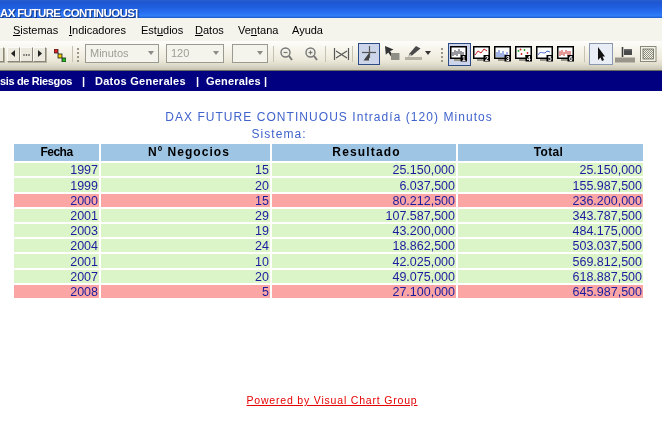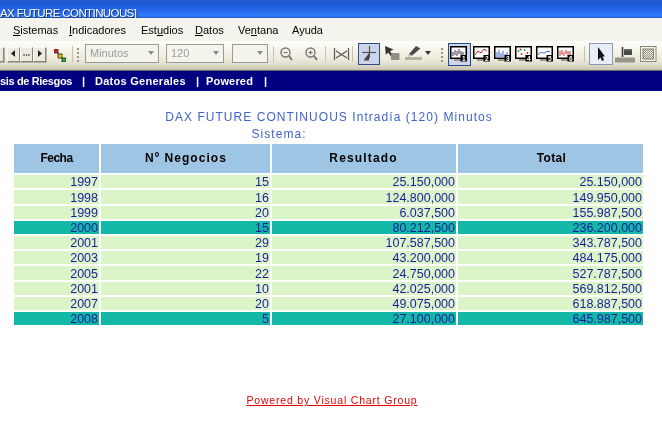--- a/index.html
+++ b/index.html
@@ -10,7 +10,7 @@
   
   .titlebar{left:0;top:0;width:662px;height:18px;
     background:linear-gradient(180deg,#2a5fd0 0%,#1e56d2 12%,#2061e2 45%,#2a71f2 72%,#307ef8 88%,#2668e2 96%,#1d4fb4 100%);}
-  .titletext{left:0;top:6px;color:#fff;font-weight:normal;font-size:11.5px;line-height:15px;
+  .titletext{left:0;top:6px;color:#fff;font-weight:bold;font-size:11.5px;line-height:15px;
     letter-spacing:-0.6px;text-shadow:1px 1px 1px rgba(10,30,90,.85);white-space:pre;}
 
   

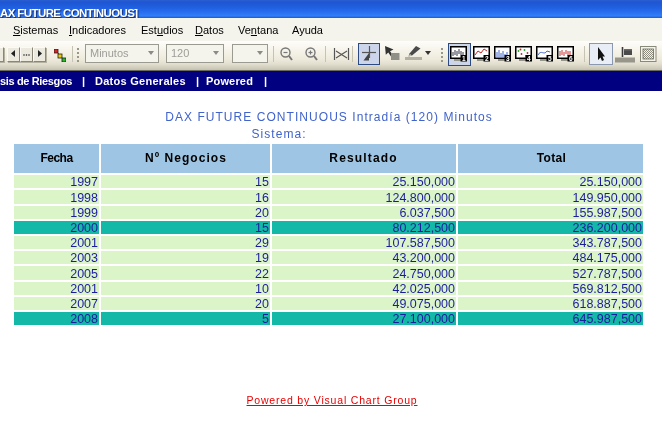--- a/index.html
+++ b/index.html
@@ -237,7 +237,7 @@
     <span style="left:82px">|</span>
     <span style="left:95px;letter-spacing:0.27px">Datos Generales</span>
     <span style="left:196px">|</span>
-    <span style="left:206px;letter-spacing:0.17px">Powered</span>
+    <span style="left:206px;letter-spacing:0.17px">Generales</span>
     <span style="left:264px">|</span>
   </div>
 

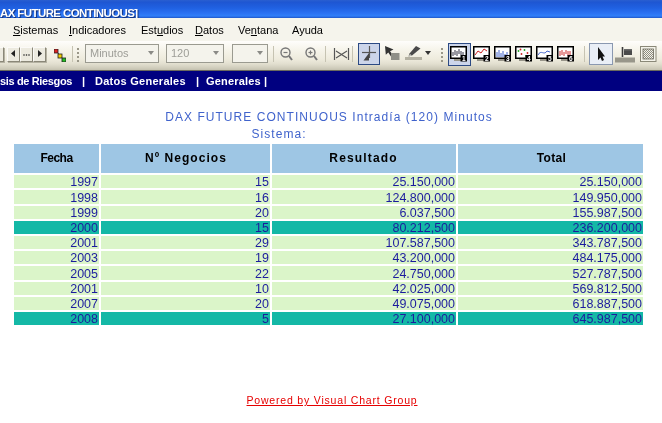--- a/index.html
+++ b/index.html
@@ -47,7 +47,7 @@
      table-layout:fixed;}
   table.rep td{height:12px;font-size:12.5px;line-height:12px;color:#1c1c9e;
      text-align:right;padding:1.2px 1px 0 0;overflow:hidden;}
-  table.rep td.h{background:#9ec6e4;color:#000;font-weight:bold;font-size:12px;height:13.2px;line-height:13.2px;text-align:center;padding:8px;letter-spacing:0;}
+  table.rep td.h{background:#9ec6e4;color:#000;font-weight:bold;font-size:12px;height:13.2px;line-height:13.2px;text-align:center;padding:2px;letter-spacing:0;}
   tr.g td{background:#dbf5c9;}
   tr.y td{background:#14b8a6;}
 

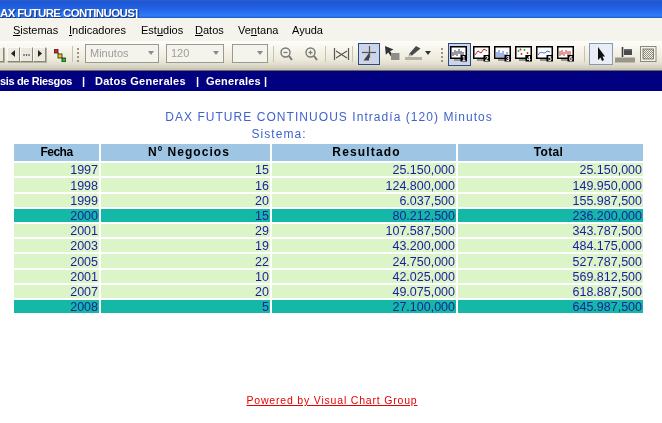--- a/index.html
+++ b/index.html
@@ -265,12 +265,6 @@
         <td>25.150,000</td>
       </tr>
     <tr class="g">
-        <td>1998</td>
-        <td>16</td>
-        <td>124.800,000</td>
-        <td>149.950,000</td>
-      </tr>
-    <tr class="g">
         <td>1999</td>
         <td>20</td>
         <td>6.037,500</td>

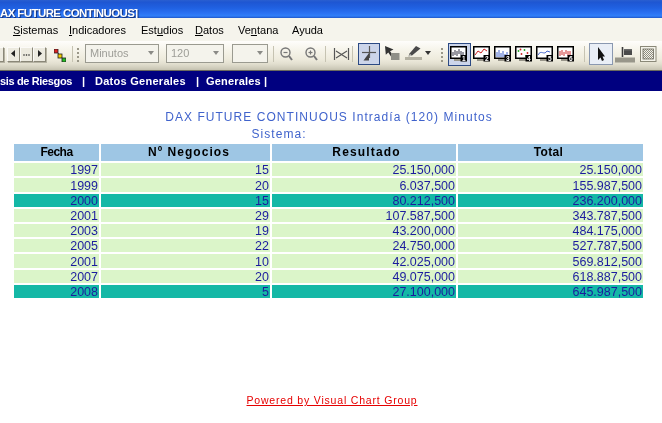--- a/index.html
+++ b/index.html
@@ -49,7 +49,7 @@
      text-align:right;padding:1.2px 1px 0 0;overflow:hidden;}
   table.rep td.h{background:#9ec6e4;color:#000;font-weight:bold;font-size:12px;height:13.2px;line-height:13.2px;text-align:center;padding:2px;letter-spacing:0;}
   tr.g td{background:#dbf5c9;}
-  tr.y td{background:#14b8a6;}
+  tr.y td{background:#fca5a5;}
 
   .plink{top:376px;left:2px;width:660px;text-align:center;margin-top:14px;}
   .plink span{font-size:10.5px;color:#e60000;text-decoration:underline;letter-spacing:0.81px;}

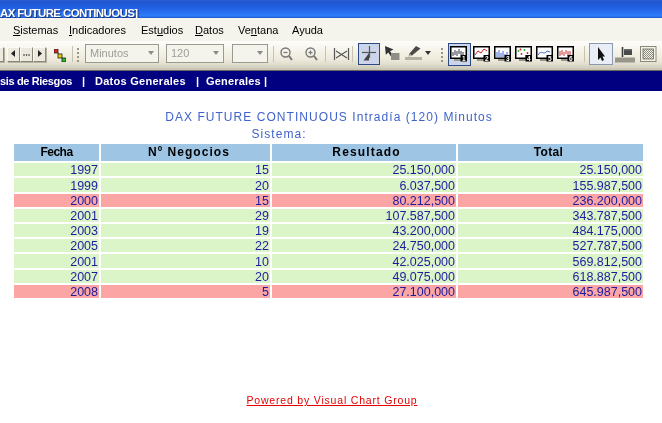--- a/index.html
+++ b/index.html
@@ -289,6 +289,12 @@
         <td>484.175,000</td>
       </tr>
     <tr class="g">
+        <td>2004</td>
+        <td>24</td>
+        <td>18.862,500</td>
+        <td>503.037,500</td>
+      </tr>
+    <tr class="g">
         <td>2005</td>
         <td>22</td>
         <td>24.750,000</td>

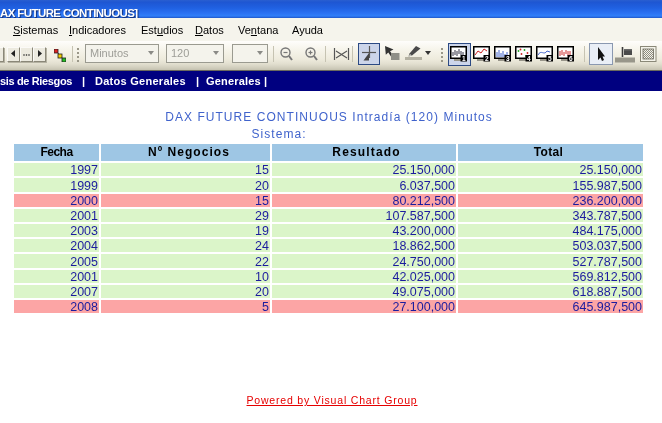--- a/index.html
+++ b/index.html
@@ -295,12 +295,6 @@
         <td>503.037,500</td>
       </tr>
     <tr class="g">
-        <td>2005</td>
-        <td>22</td>
-        <td>24.750,000</td>
-        <td>527.787,500</td>
-      </tr>
-    <tr class="g">
         <td>2001</td>
         <td>10</td>
         <td>42.025,000</td>

